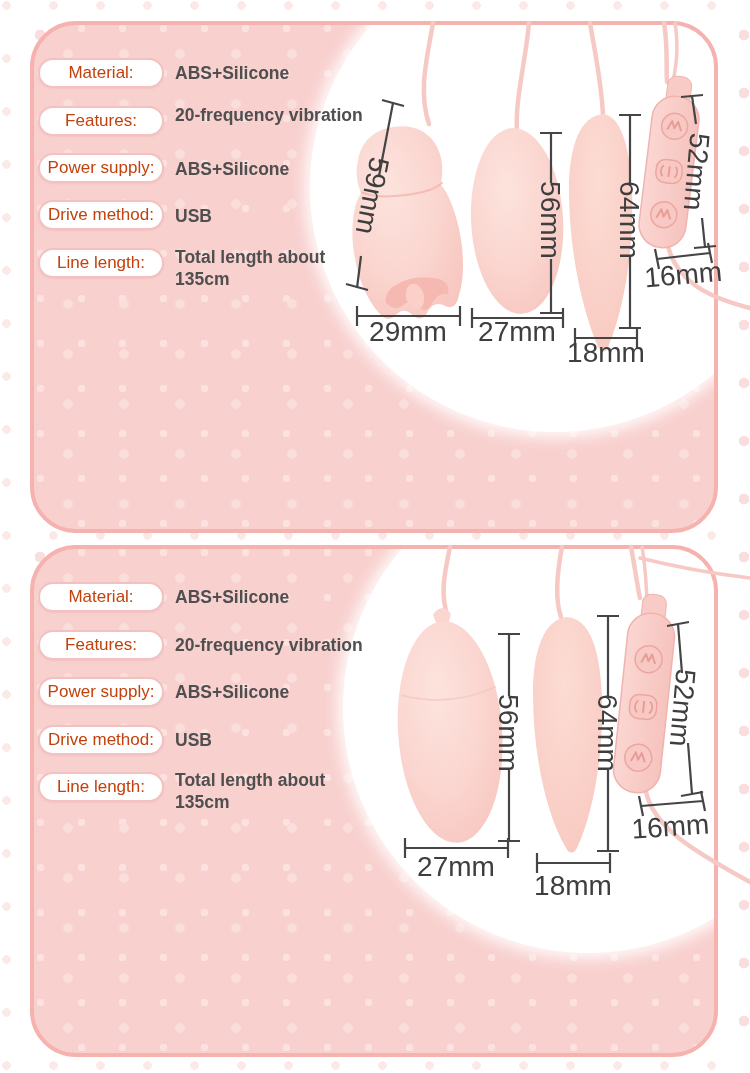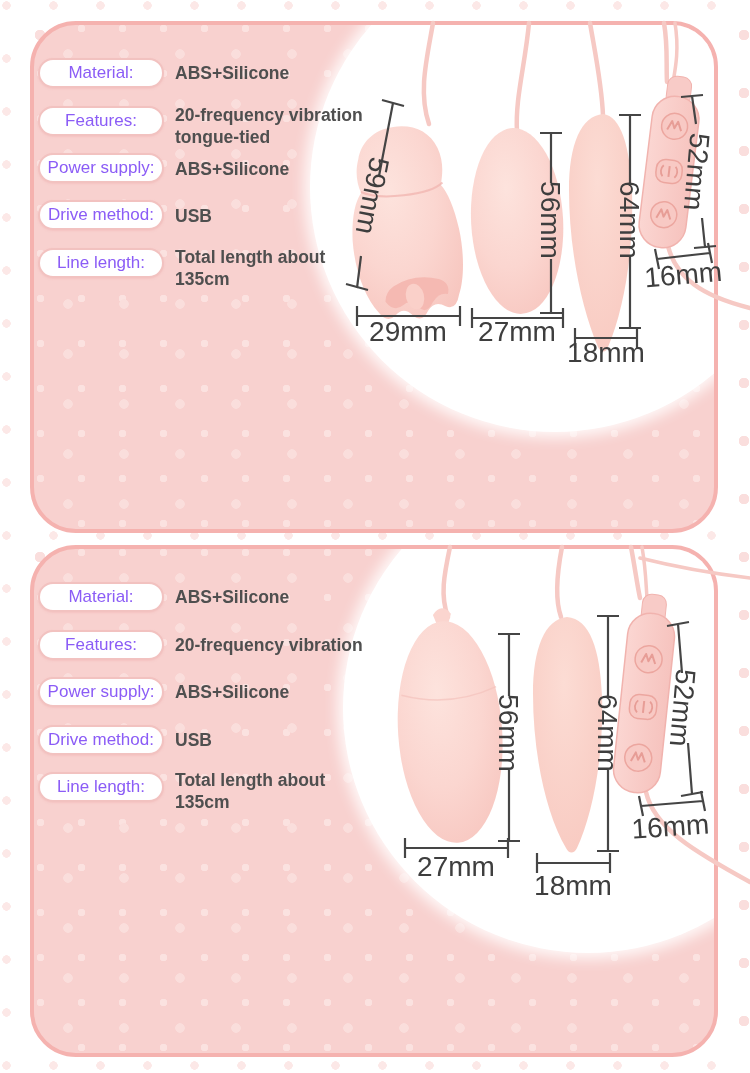--- a/index.html
+++ b/index.html
@@ -29,7 +29,7 @@
   .txt-layer{position:absolute;left:0;top:0;width:750px;height:1073px;}
   .pill{position:absolute;width:126px;height:30px;background:#ffffff;
     border:2px solid #f2c2c0;border-radius:18px;display:flex;align-items:center;justify-content:center;
-    box-sizing:border-box;font-size:17px;color:#8b5cf6;box-shadow:0 1px 2px rgba(238,170,168,.35);}
+    box-sizing:border-box;font-size:17px;color:#c2410c;box-shadow:0 1px 2px rgba(238,170,168,.35);}
   .val{position:absolute;left:175px;font-size:17.5px;color:#4f4f4f;line-height:22px;white-space:nowrap;font-weight:bold;}
   svg text{font-family:"Liberation Sans",sans-serif;font-size:28px;fill:#3e3e3e;}
 </style>

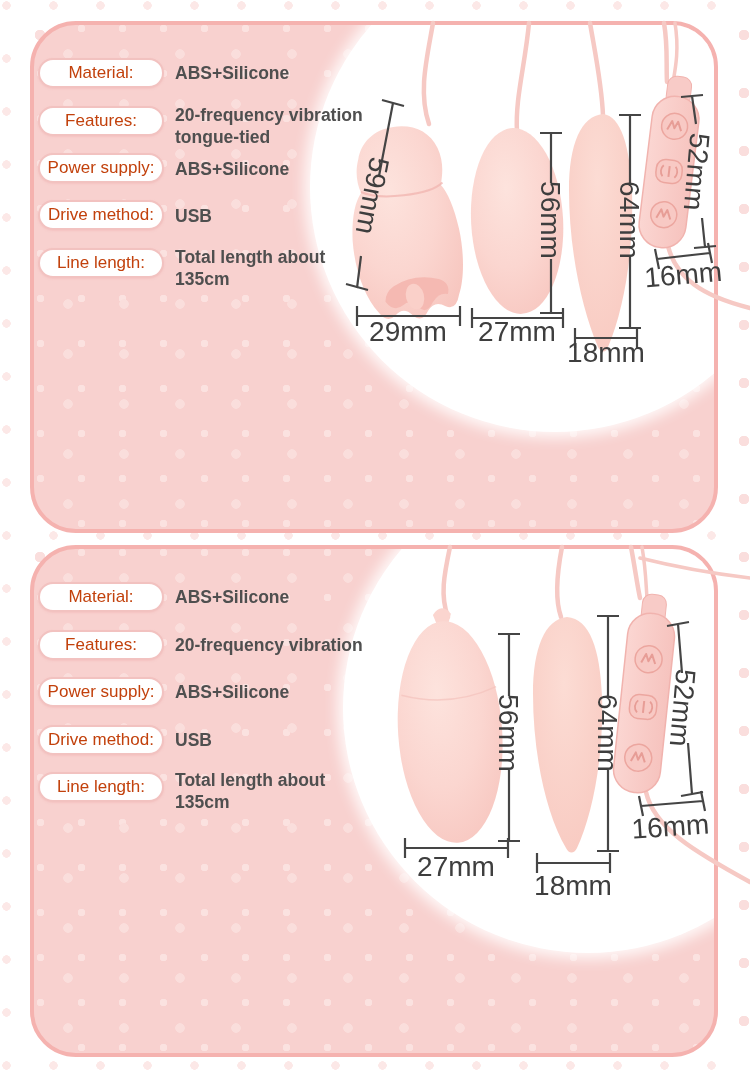--- a/index.html
+++ b/index.html
@@ -222,7 +222,6 @@
       </div>
     <div class="val" style="top:104px">
       <div>20-frequency vibration</div>
-      <div>tongue-tied</div>
     </div>
 
     <div class="pill" style="left:38px;top:153px">

